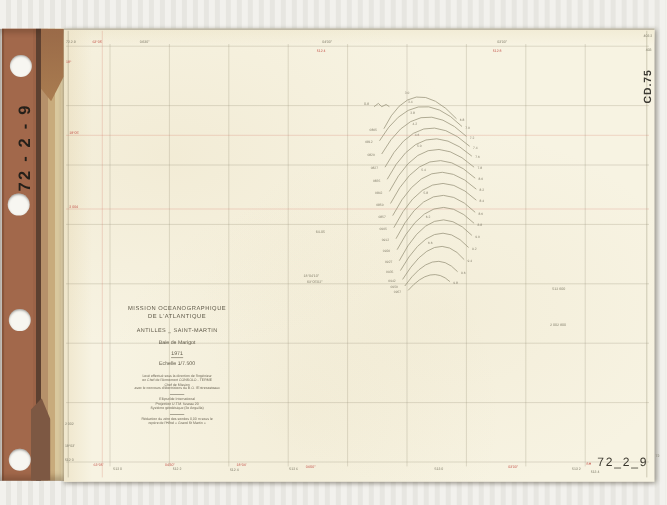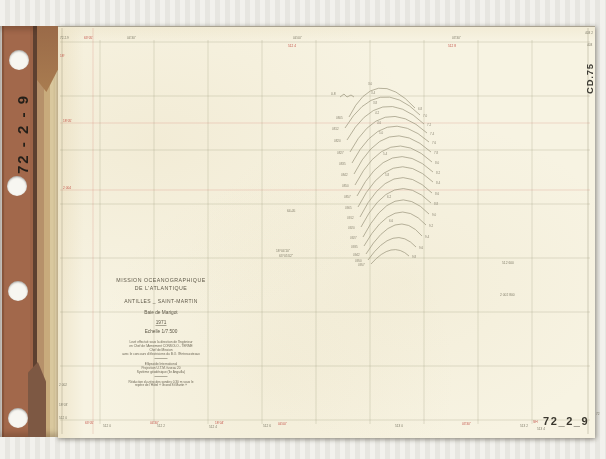--- a/index.html
+++ b/index.html
@@ -50,7 +50,7 @@
     font-size:9.5px;font-weight:bold;letter-spacing:.8px;color:#3c3a33;}
   .code-bl{left:59px;top:387px;transform:rotate(90deg);transform-origin:0 0;
     font-size:8px;font-weight:bold;letter-spacing:.6px;color:#4a473e;}
-  .sheetno{left:543px;top:415px;font-size:11px;font-weight:bold;
+  .sheetno{left:543px;top:415px;font-size:11px;font-weight:normal;
     letter-spacing:1.6px;color:#3a372e;}
   
   .tb-wrap{position:absolute;left:91px;top:277px;width:140px;z-index:4;}

